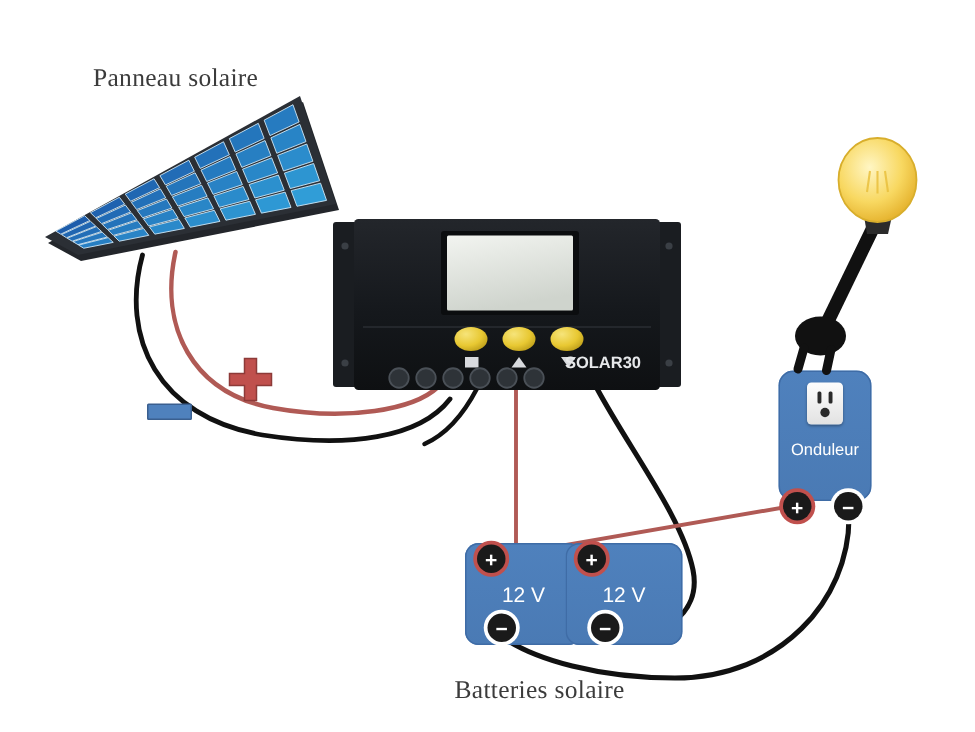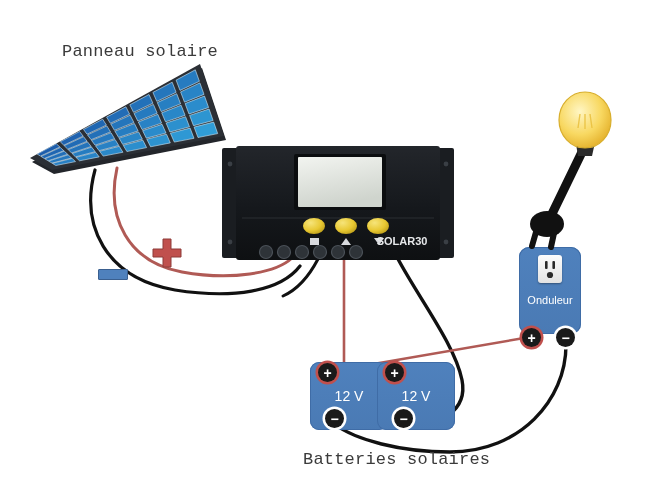--- a/index.html
+++ b/index.html
@@ -19,7 +19,7 @@
     position: absolute;
     color: #3b3b3b;
     font-size: 17px;
-    font-family: Liberation Mono, monospace;
+    font-family: Liberation Serif, serif;
     white-space: nowrap;
     letter-spacing: 0.2px;
   }

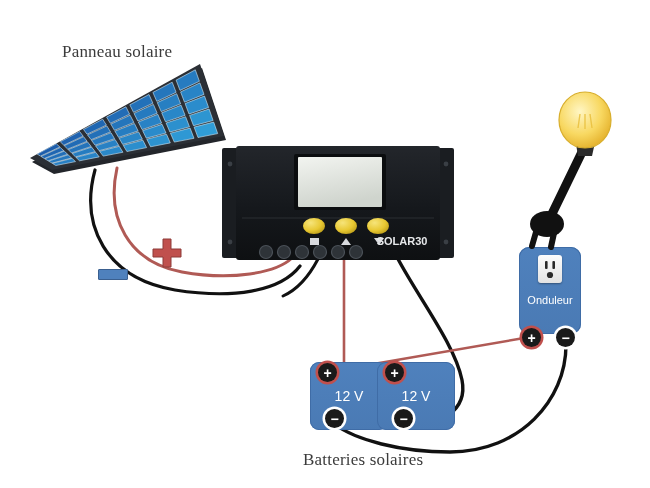--- a/index.html
+++ b/index.html
@@ -326,7 +326,7 @@
   </div>
 
   <div class="label" id="lbl-panel">Panneau solaire</div>
-  <div class="label" id="lbl-batt">Batteries solaires</div>
+  <div class="label" id="lbl-batt">Batteries solaire</div>
 
 </div>
 

